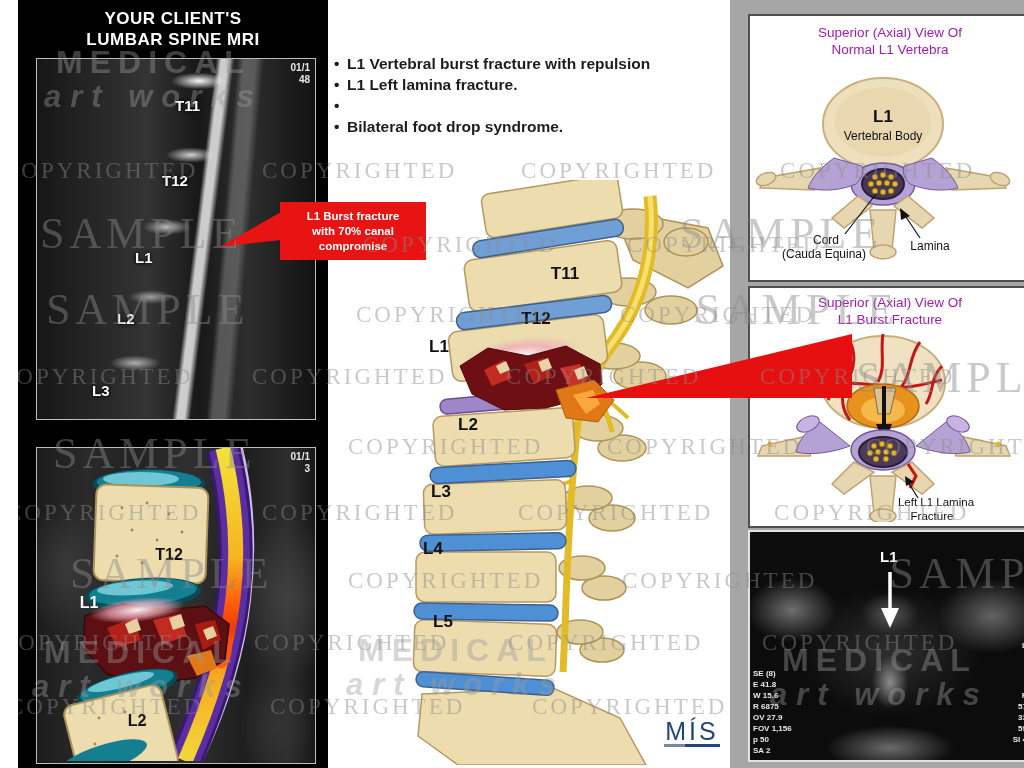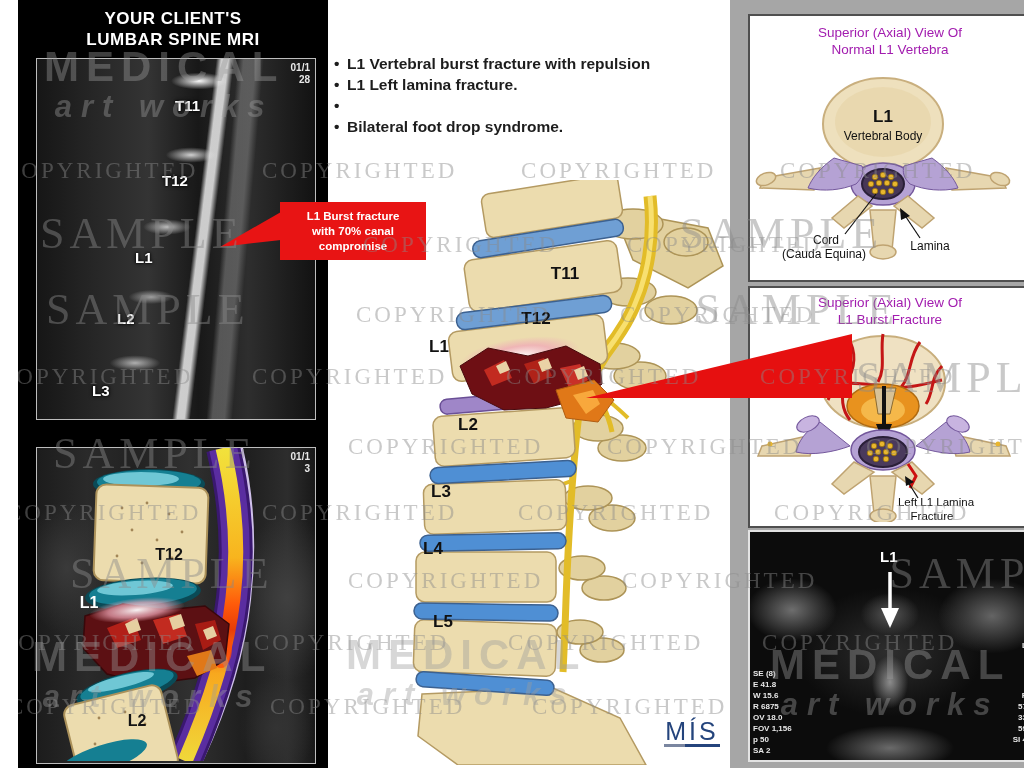--- a/index.html
+++ b/index.html
@@ -80,7 +80,7 @@
   .wm-big{font-size:44px;letter-spacing:5px;text-align:center;}
   .wm-med{position:absolute;z-index:9;color:#9c9c9c;opacity:.40;text-align:center;
           font-weight:bold;line-height:1;pointer-events:none;}
-  .wm-med .l1{font-size:42px;letter-spacing:7px;}
+  .wm-med .l1{font-size:32px;letter-spacing:7px;}
   .wm-med .l2{font-size:31px;letter-spacing:9px;margin-top:3px;font-style:italic;}
 
   svg text{font-family:"Liberation Sans",sans-serif;}

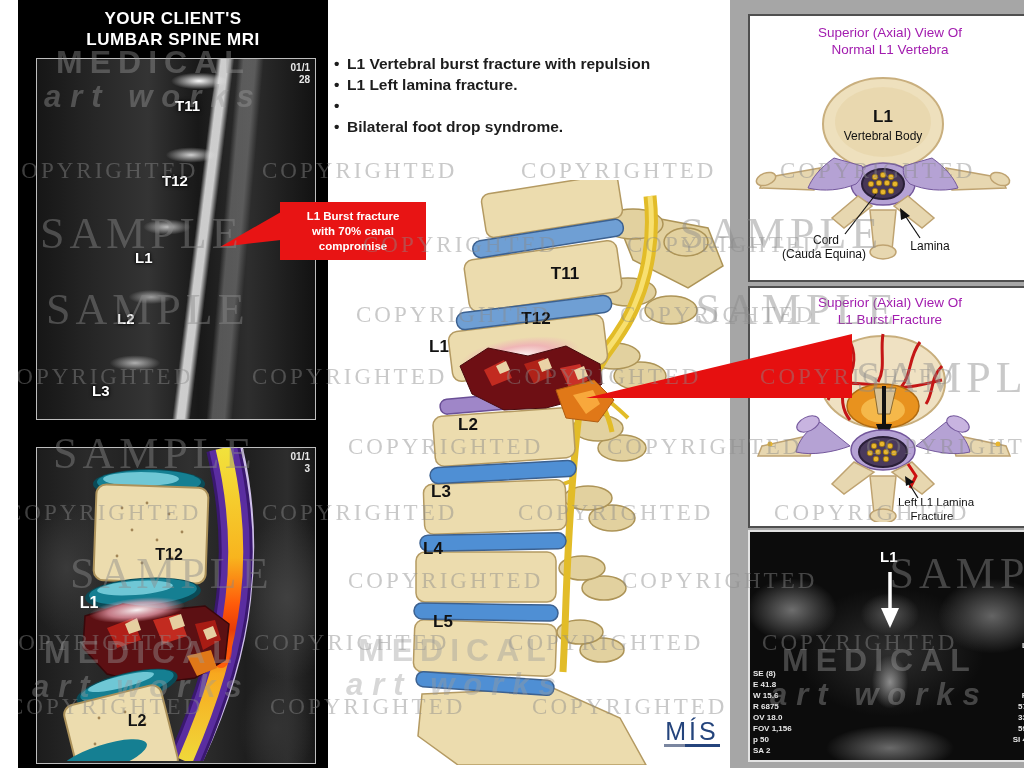--- a/index.html
+++ b/index.html
@@ -99,7 +99,7 @@
     <div class="mri-sag">
       <div class="mri-corner">
         <div>01/1</div>
-        <div>28</div>
+        <div>48</div>
       </div>
       <span class="mri-label" style="left:138px;top:38px;">T11</span>
       <span class="mri-label" style="left:125px;top:113px;">T12</span>

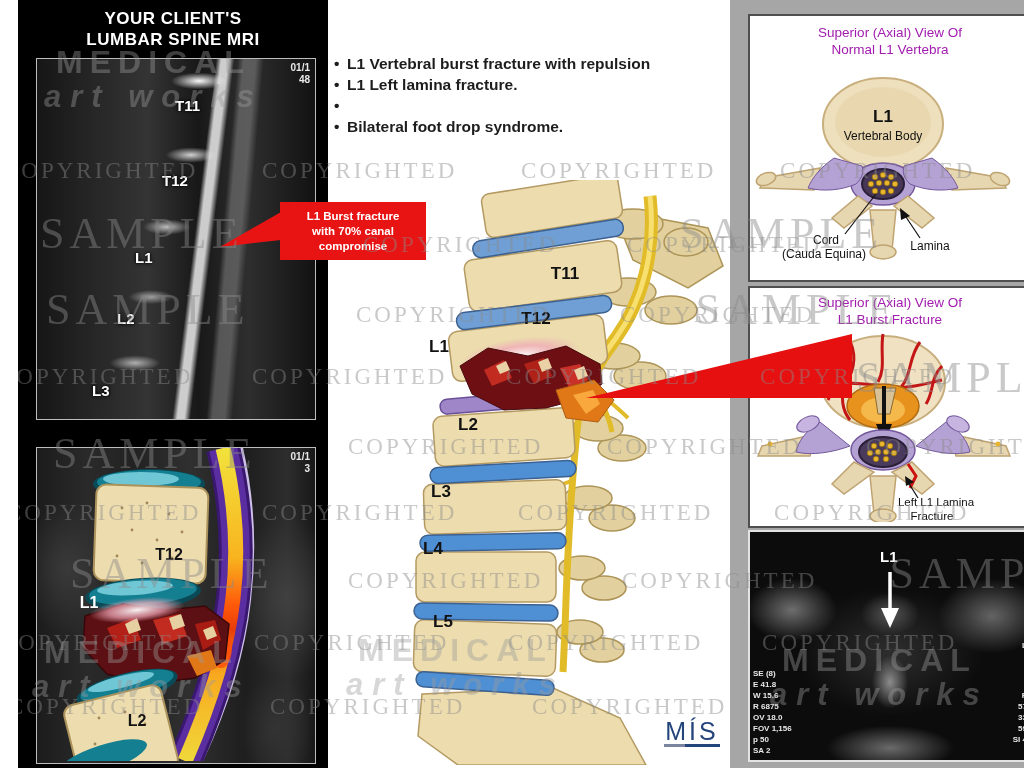--- a/index.html
+++ b/index.html
@@ -418,7 +418,7 @@
       <div>E 41.8</div>
       <div>W 15.6</div>
       <div>R 6875</div>
-      <div>OV 18.0</div>
+      <div>OV 27.9</div>
       <div>FOV 1,156</div>
       <div>p 50</div>
       <div>SA  2</div>

